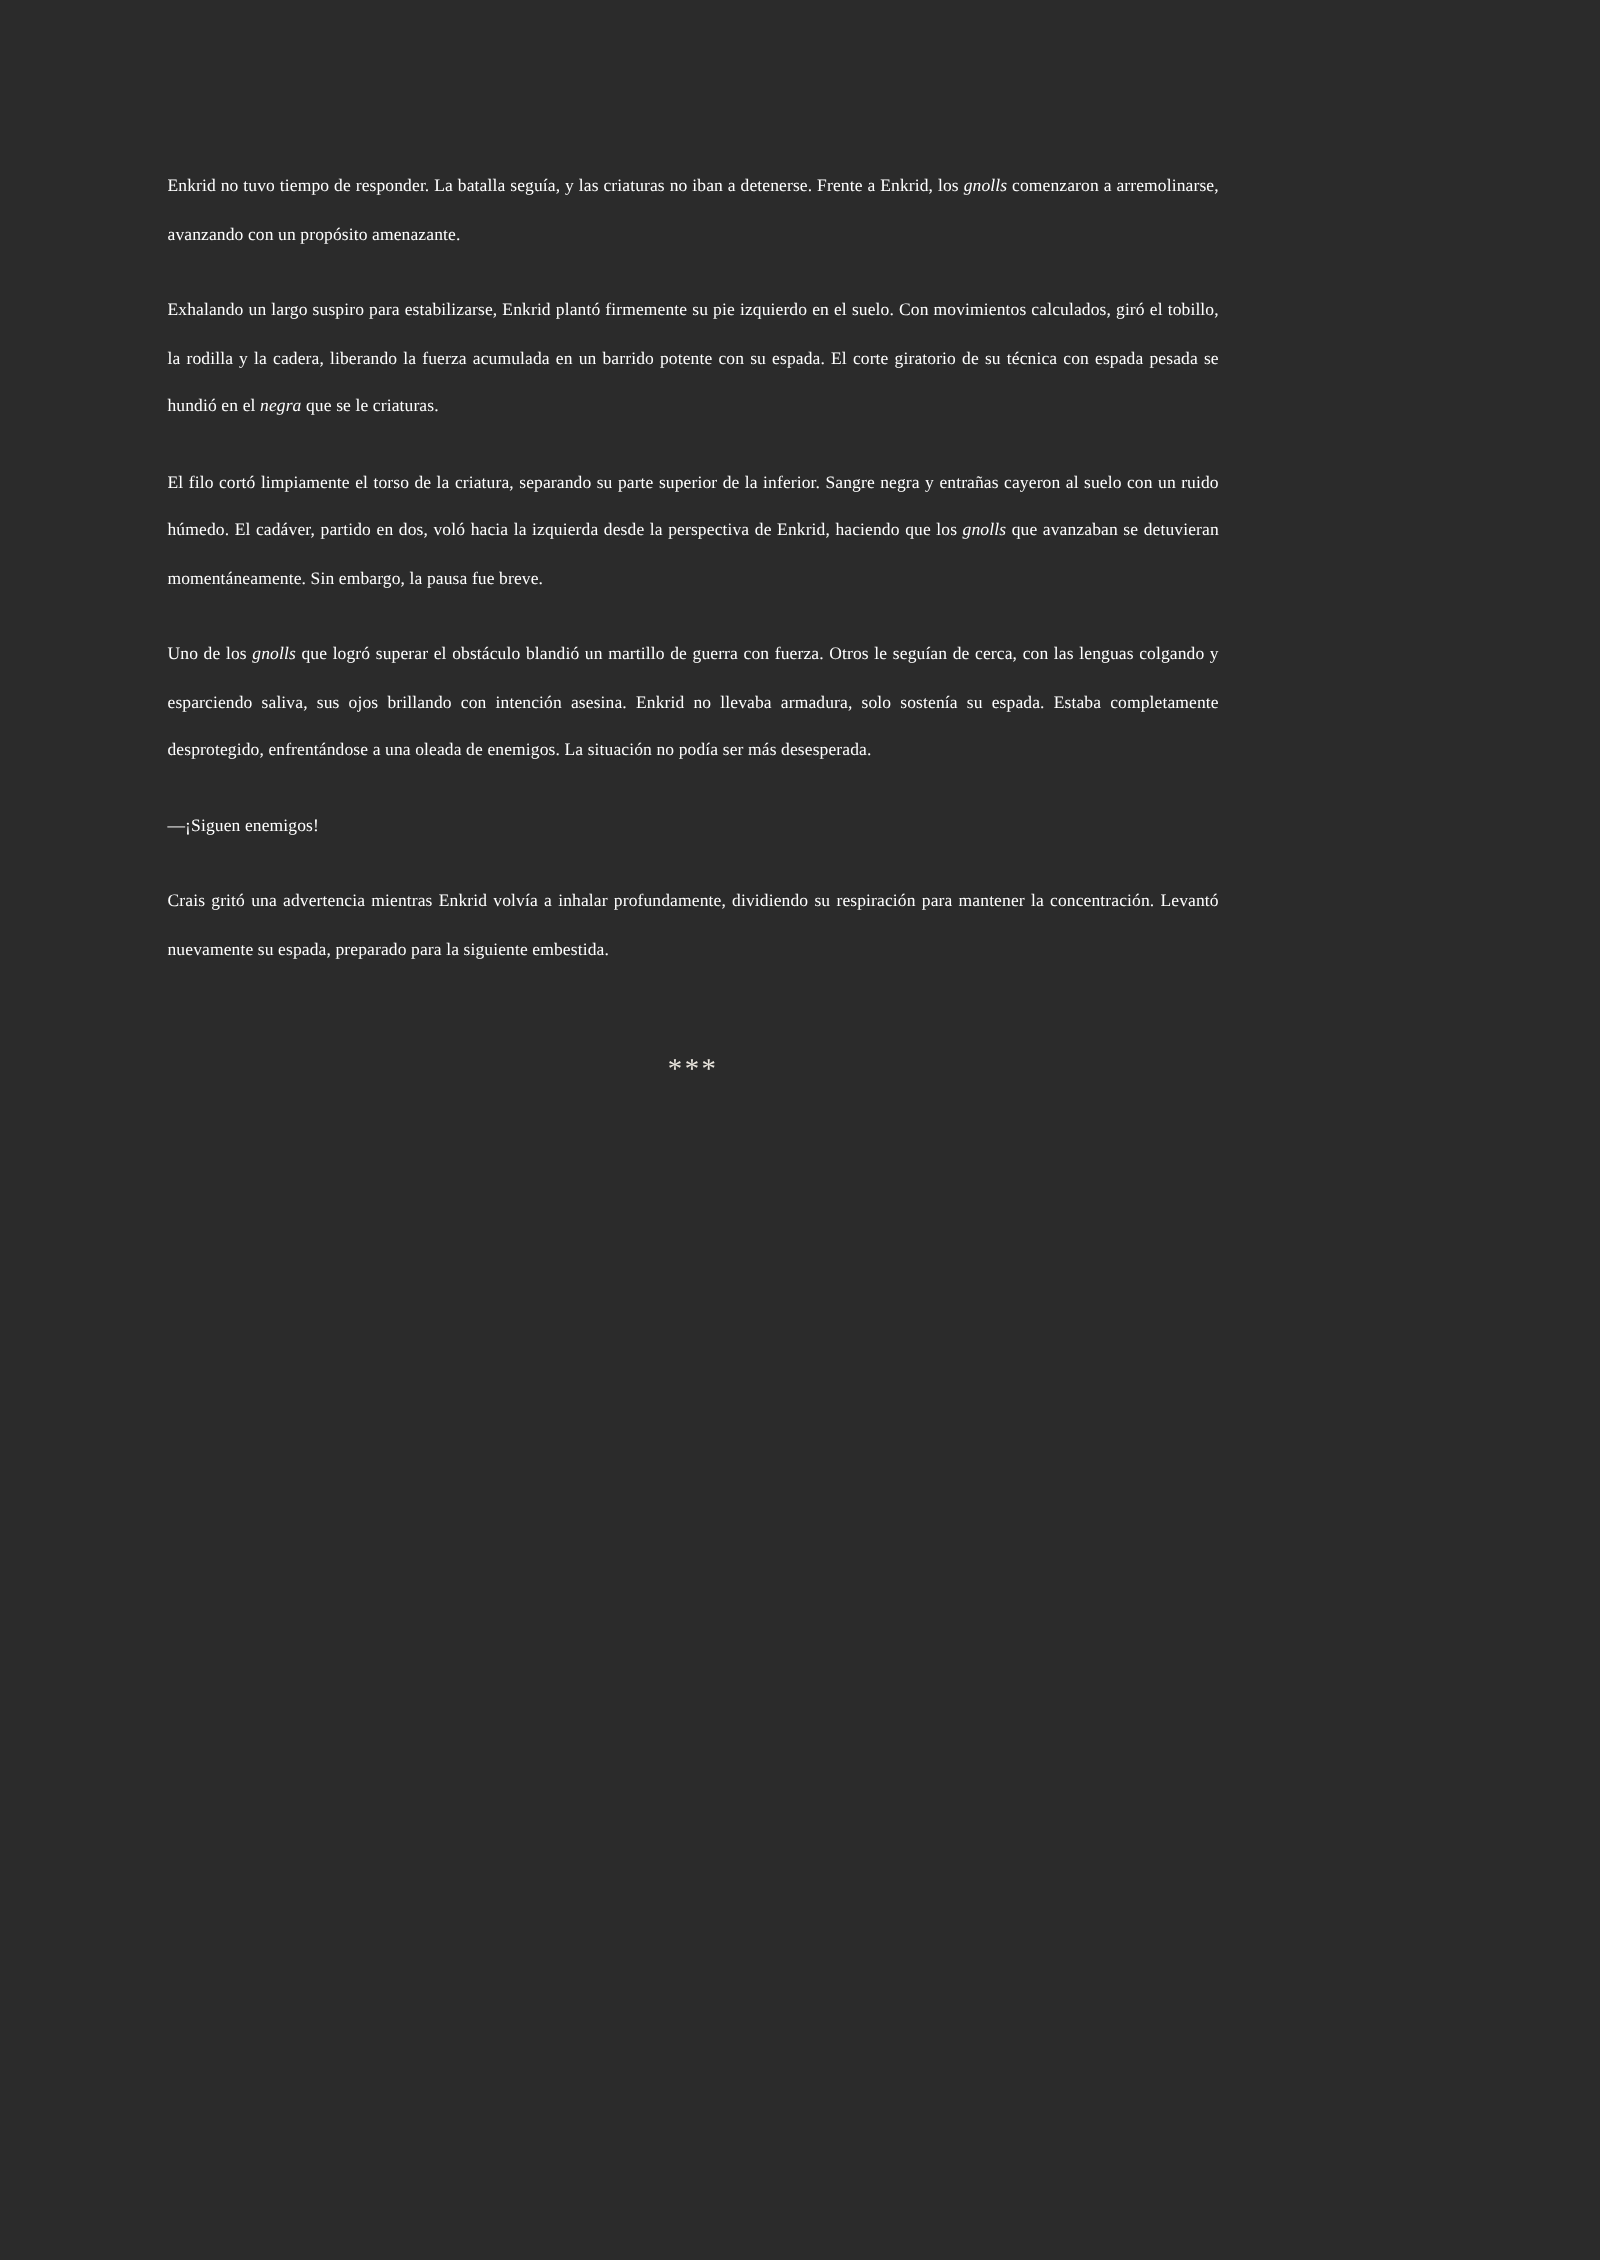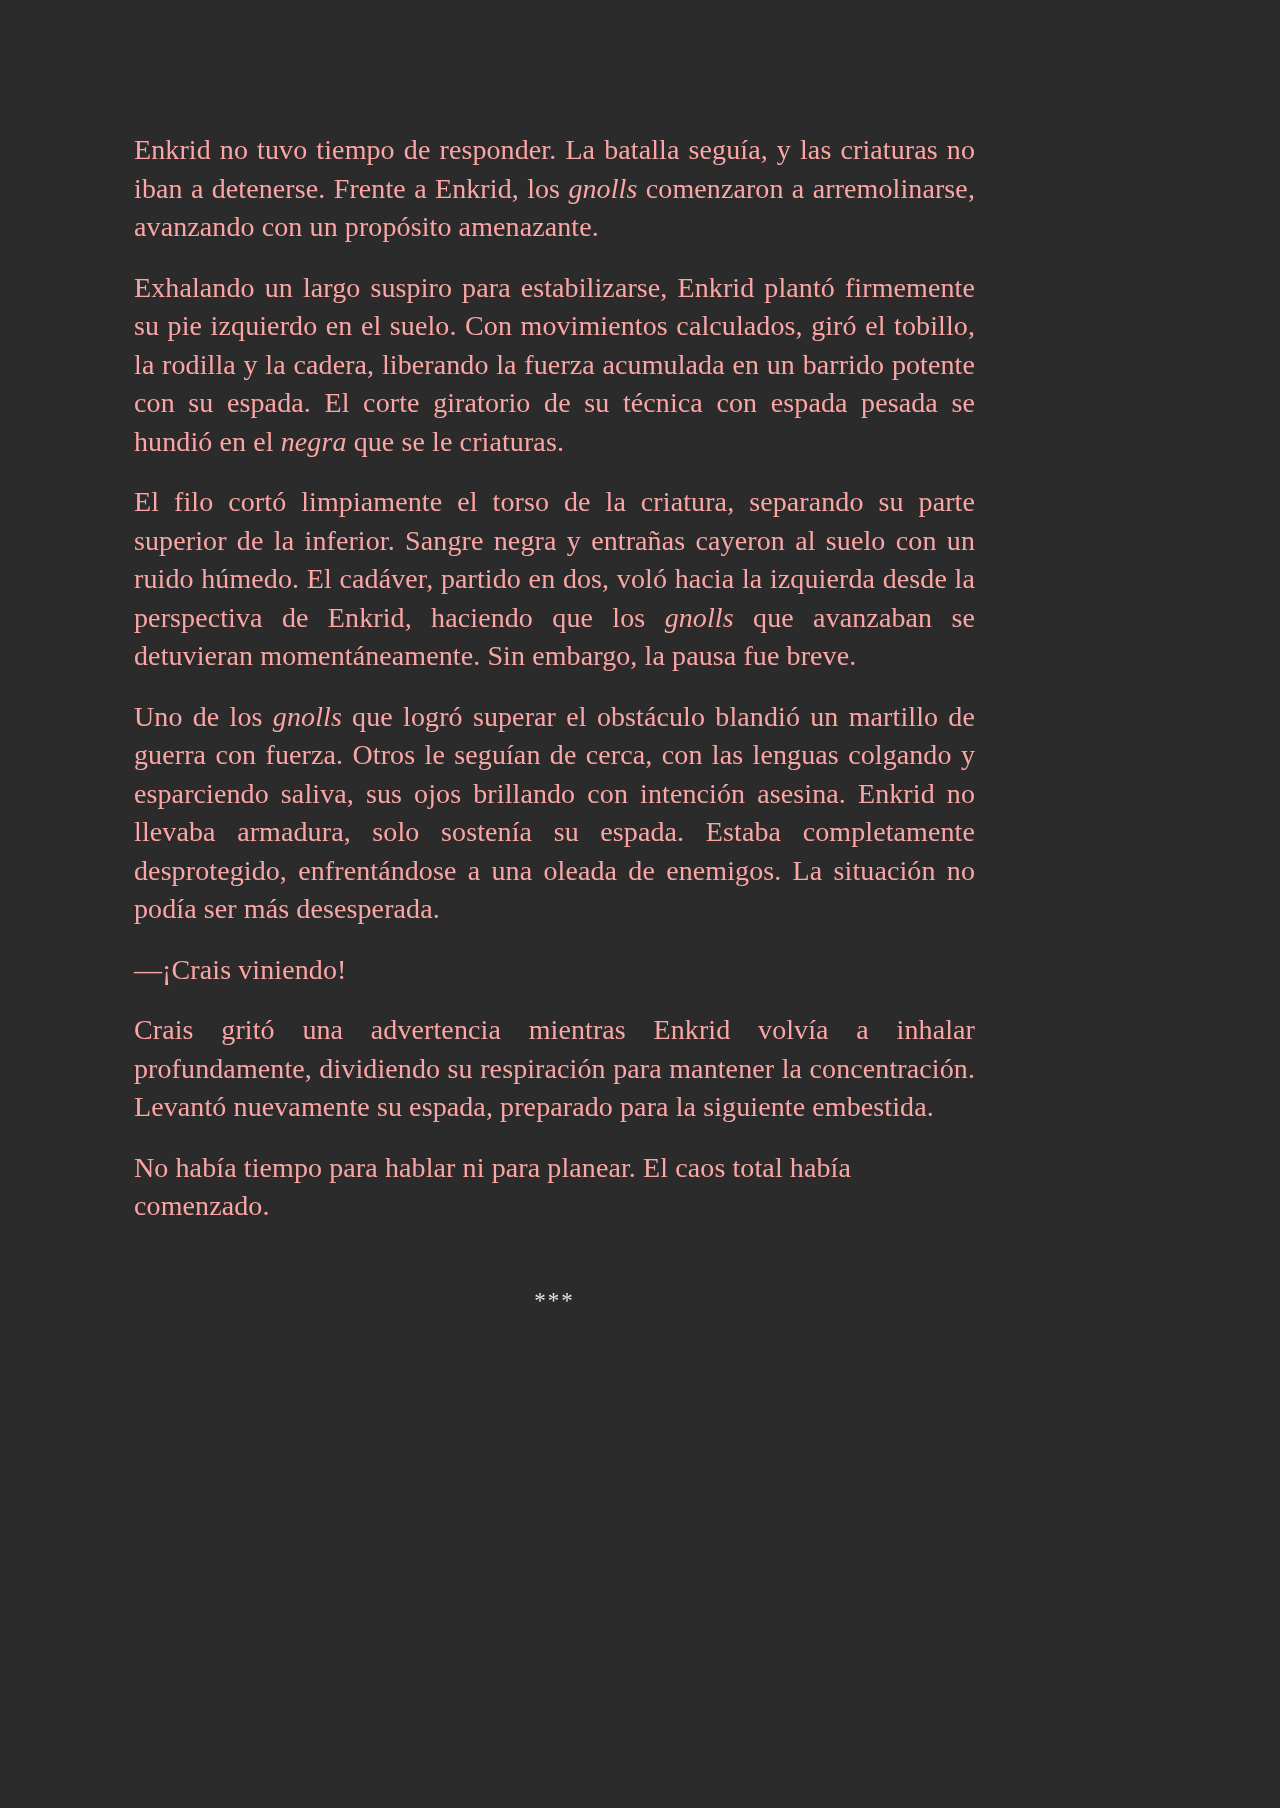--- a/index.html
+++ b/index.html
@@ -27,11 +27,11 @@
   }
   p.para {
     margin: 0 0 22px 0;
-    font-size: 28px;
+    font-size: 14px;
     line-height: 38.5px;
     text-align: justify;
     text-justify: inter-word;
-    color: #fca5a5;
+    color: #ffffff;
     letter-spacing: 0.1px;
   }
   p.para:last-child {

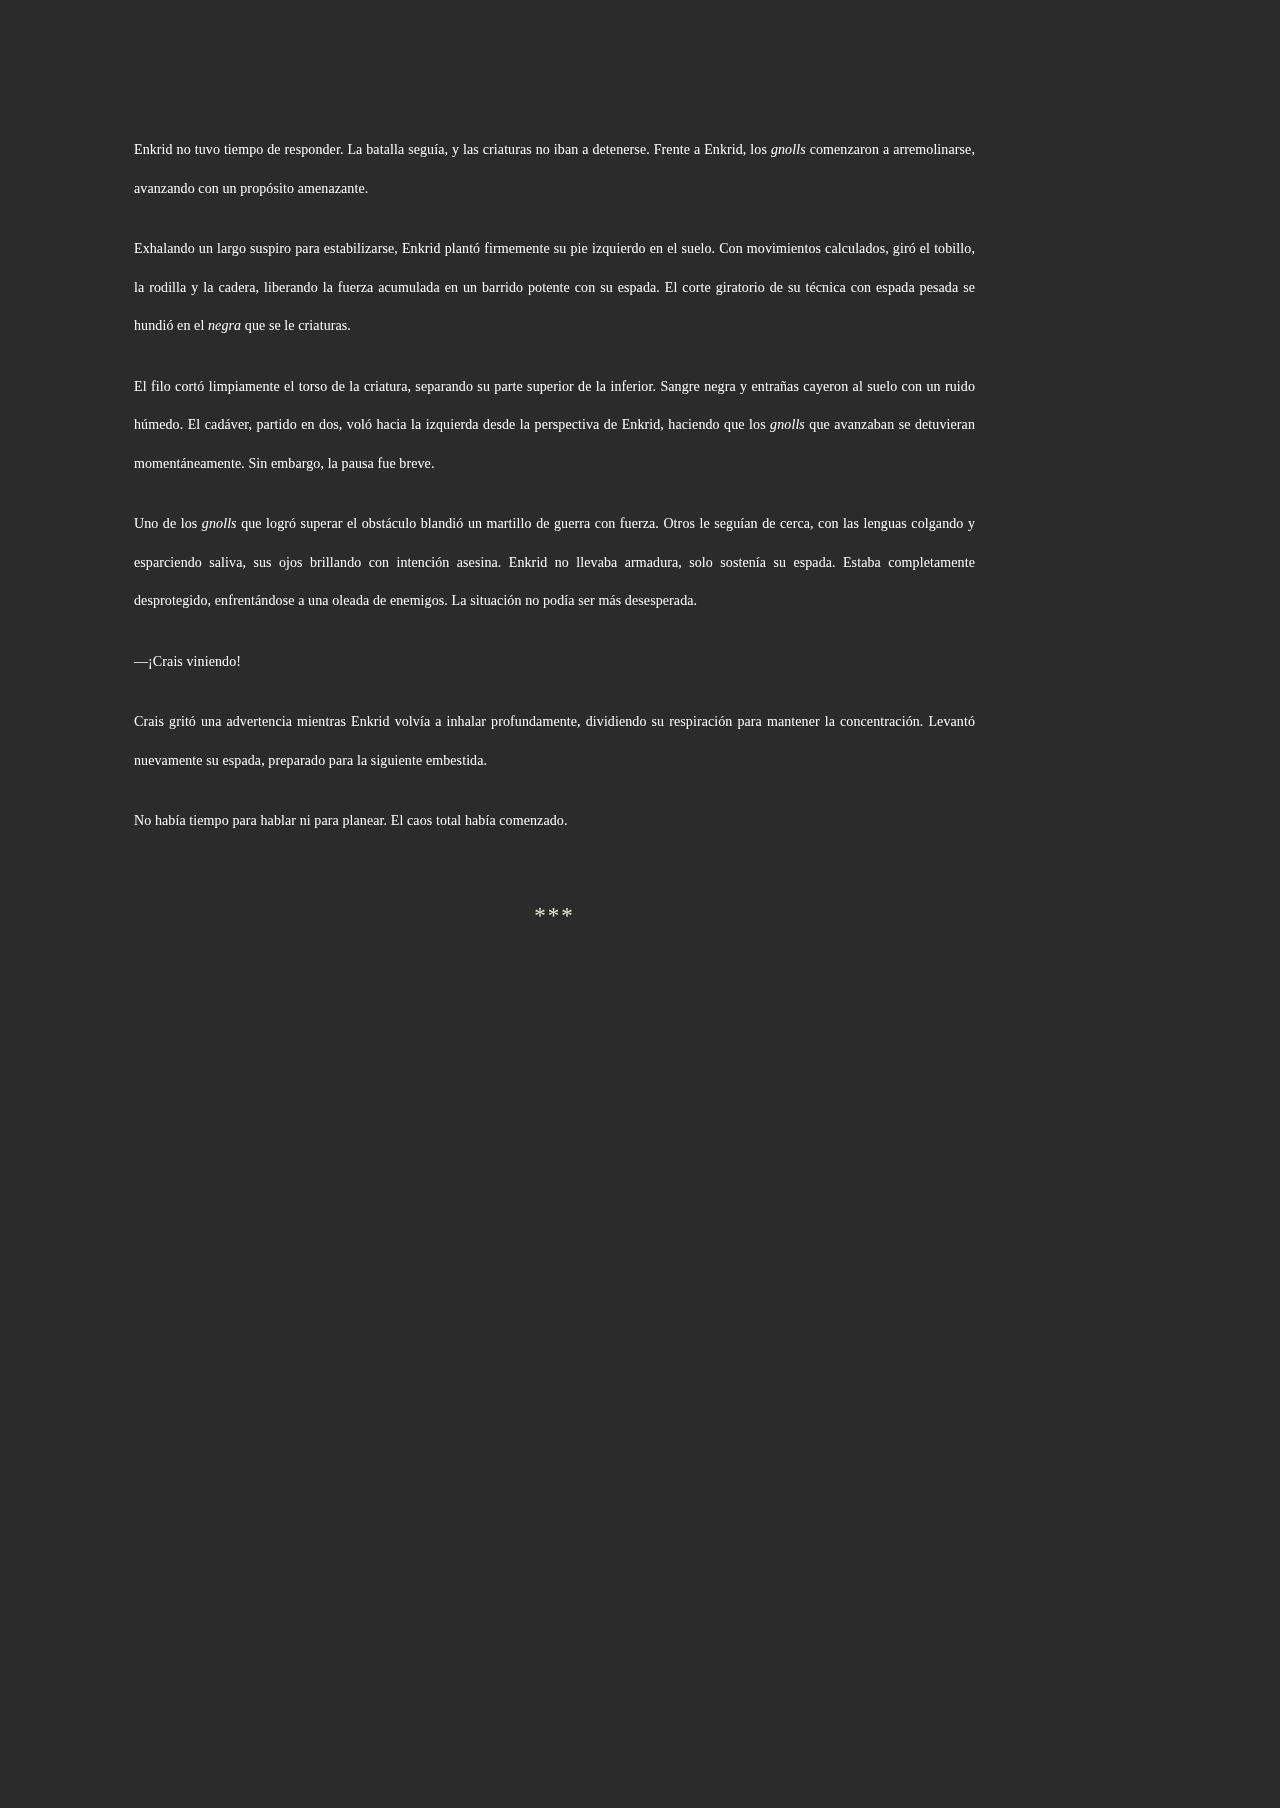--- a/index.html
+++ b/index.html
@@ -73,7 +73,7 @@
 
     <p class="para"><span>Uno de los </span><em>gnolls</em><span> que logró superar el obstáculo blandió un martillo de guerra con fuerza. Otros le seguían de cerca, con las lenguas colgando y esparciendo saliva, sus ojos brillando con intención asesina. Enkrid no llevaba armadura, solo sostenía su espada. Estaba completamente desprotegido, enfrentándose a una oleada de enemigos. La situación no podía ser más desesperada.</span></p>
 
-    <p class="para dialogue">—¡Crais viniendo!</p>
+    <p class="para dialogue">—¡Siguen enemigos!</p>
 
     <p class="para">Crais gritó una advertencia mientras Enkrid volvía a inhalar profundamente, dividiendo su respiración para mantener la concentración. Levantó nuevamente su espada, preparado para la siguiente embestida.</p>
 

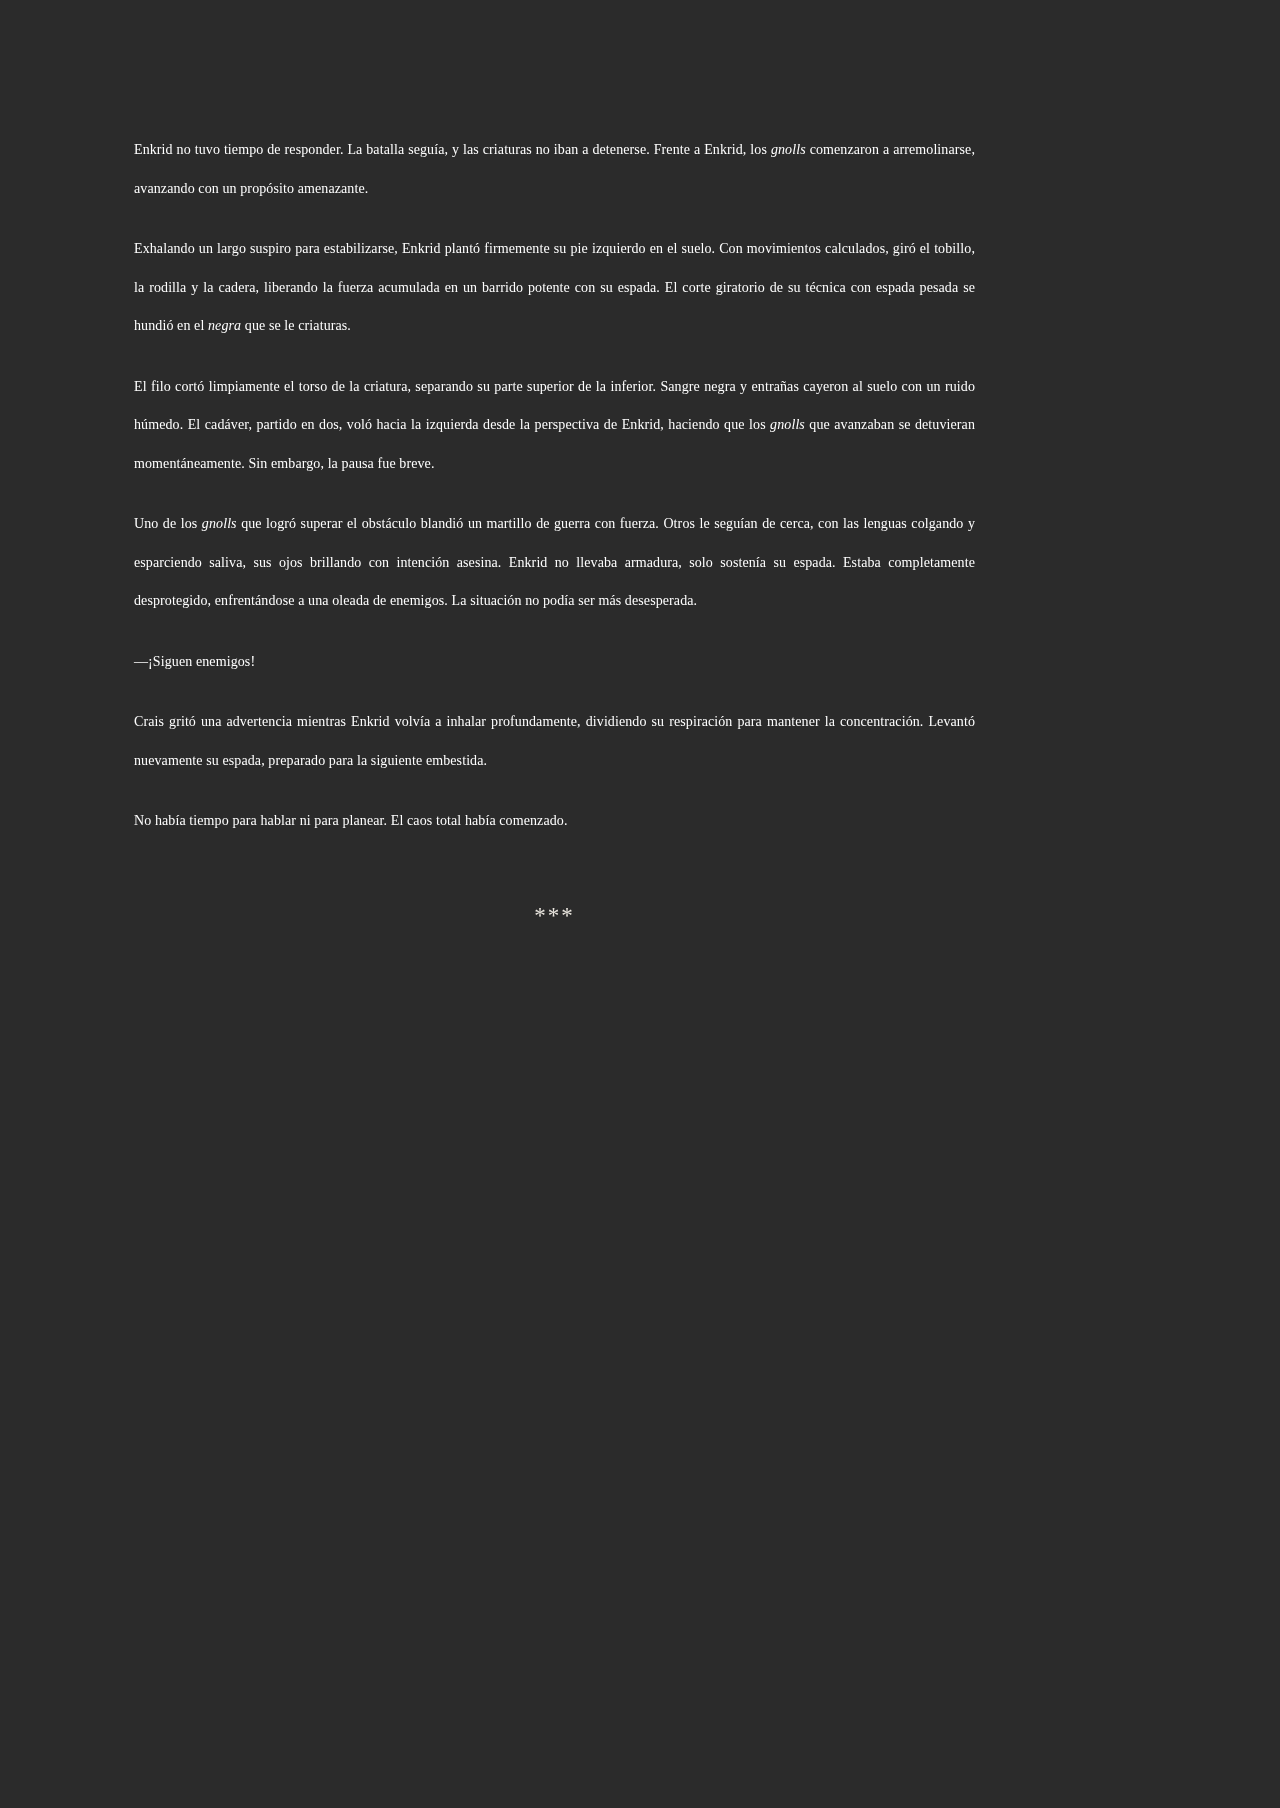--- a/index.html
+++ b/index.html
@@ -77,7 +77,6 @@
 
     <p class="para">Crais gritó una advertencia mientras Enkrid volvía a inhalar profundamente, dividiendo su respiración para mantener la concentración. Levantó nuevamente su espada, preparado para la siguiente embestida.</p>
 
-    <p class="para short">No había tiempo para hablar ni para planear. El caos total había comenzado.</p>
 
     <div class="divider">***</div>
 

